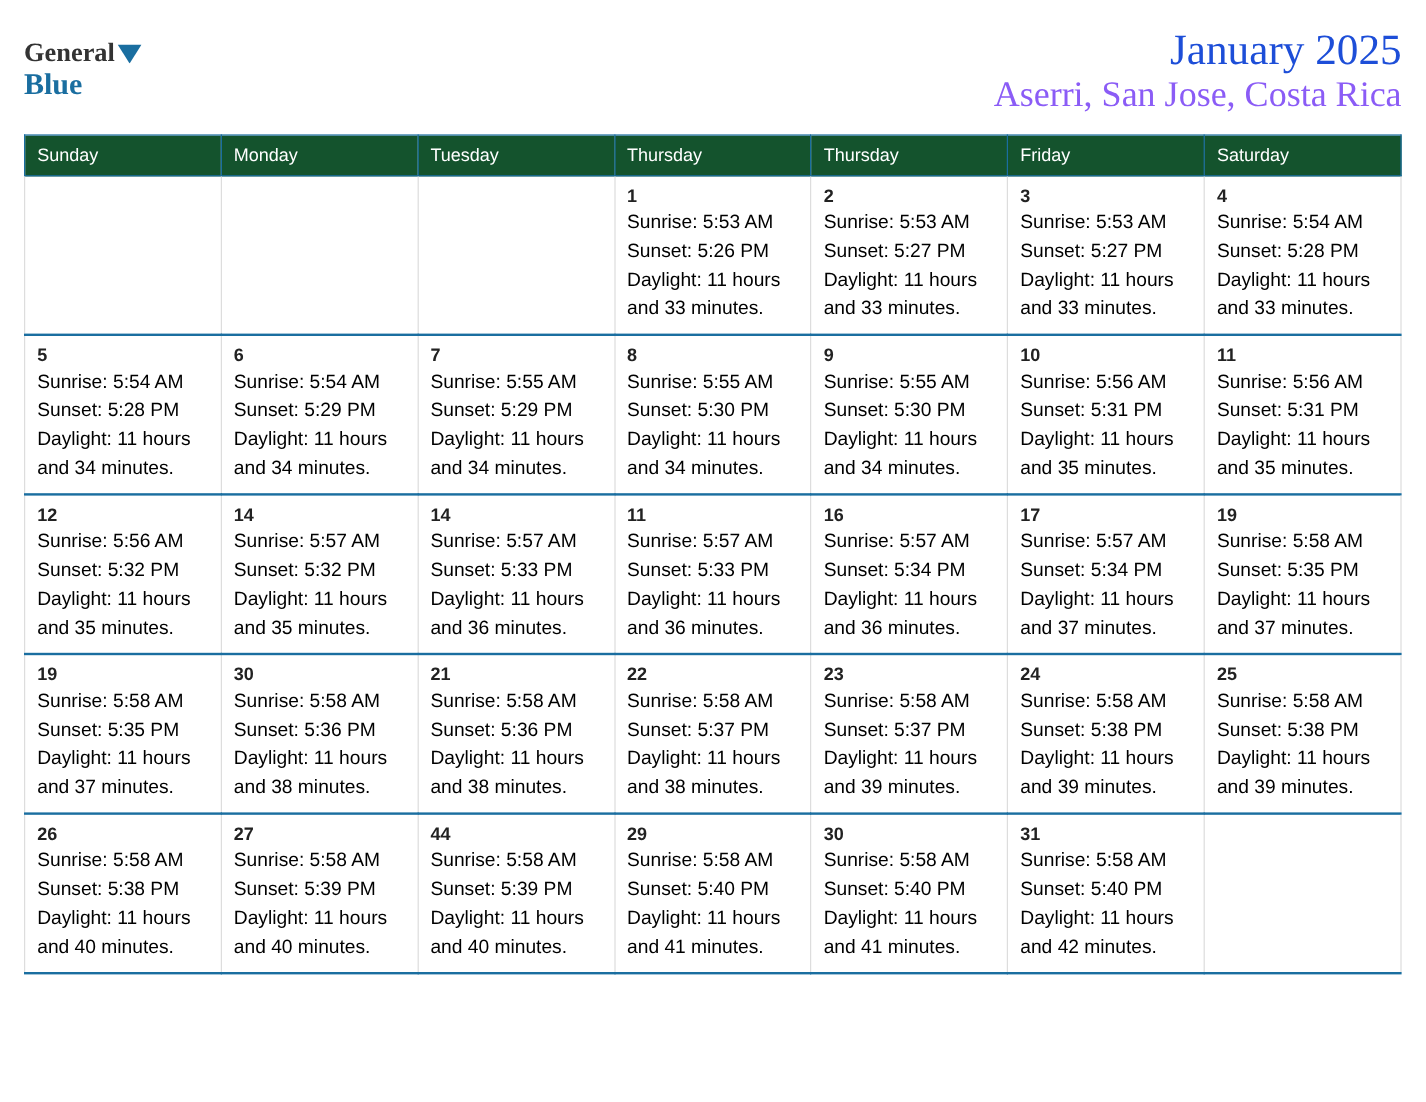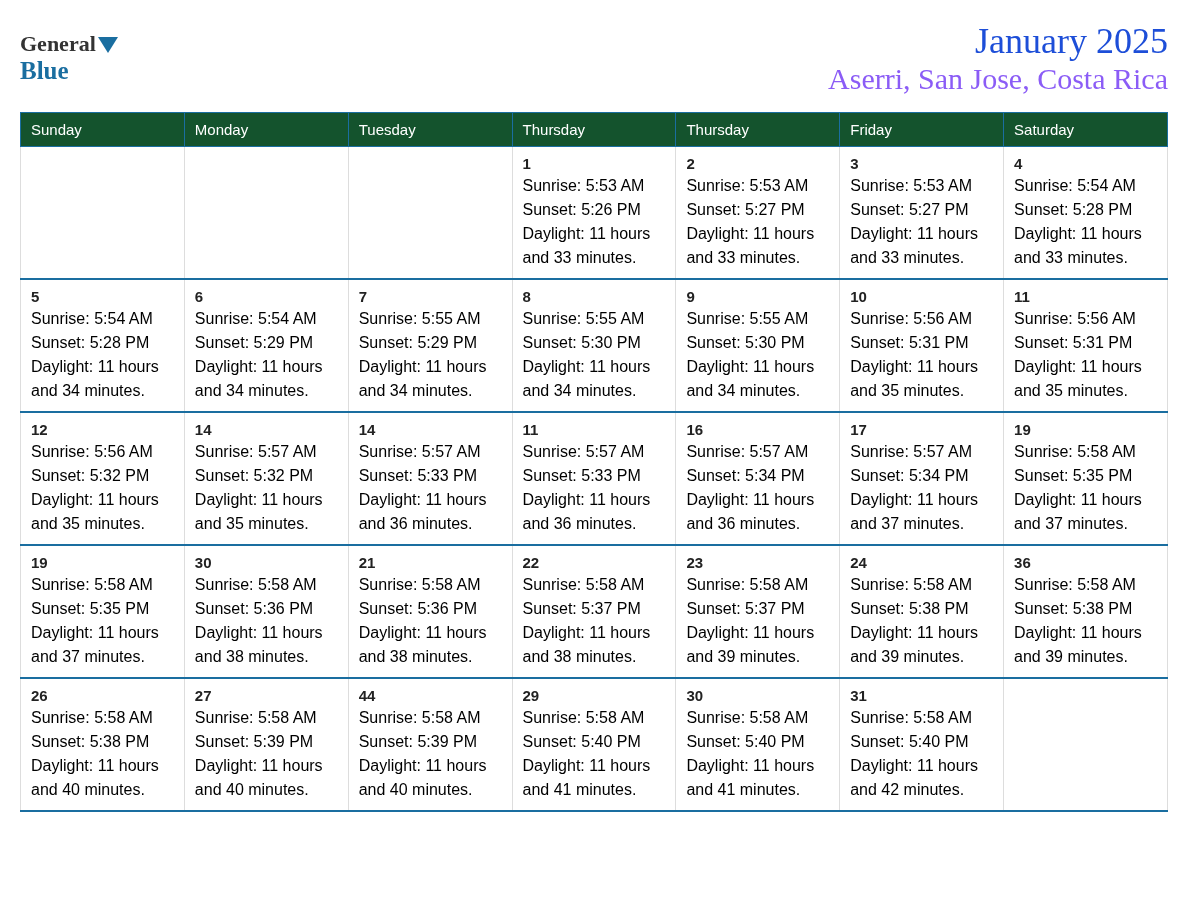--- a/index.html
+++ b/index.html
@@ -283,7 +283,7 @@
 Daylight: 11 hours and 39 minutes.</div>
         </td>
         <td>
-          <span class="day-num">36</span>
+          <span class="day-num">25</span>
           <div class="day-info" style="white-space: pre-line;">Sunrise: 5:58 AM
 Sunset: 5:38 PM
 Daylight: 11 hours and 39 minutes.</div>

